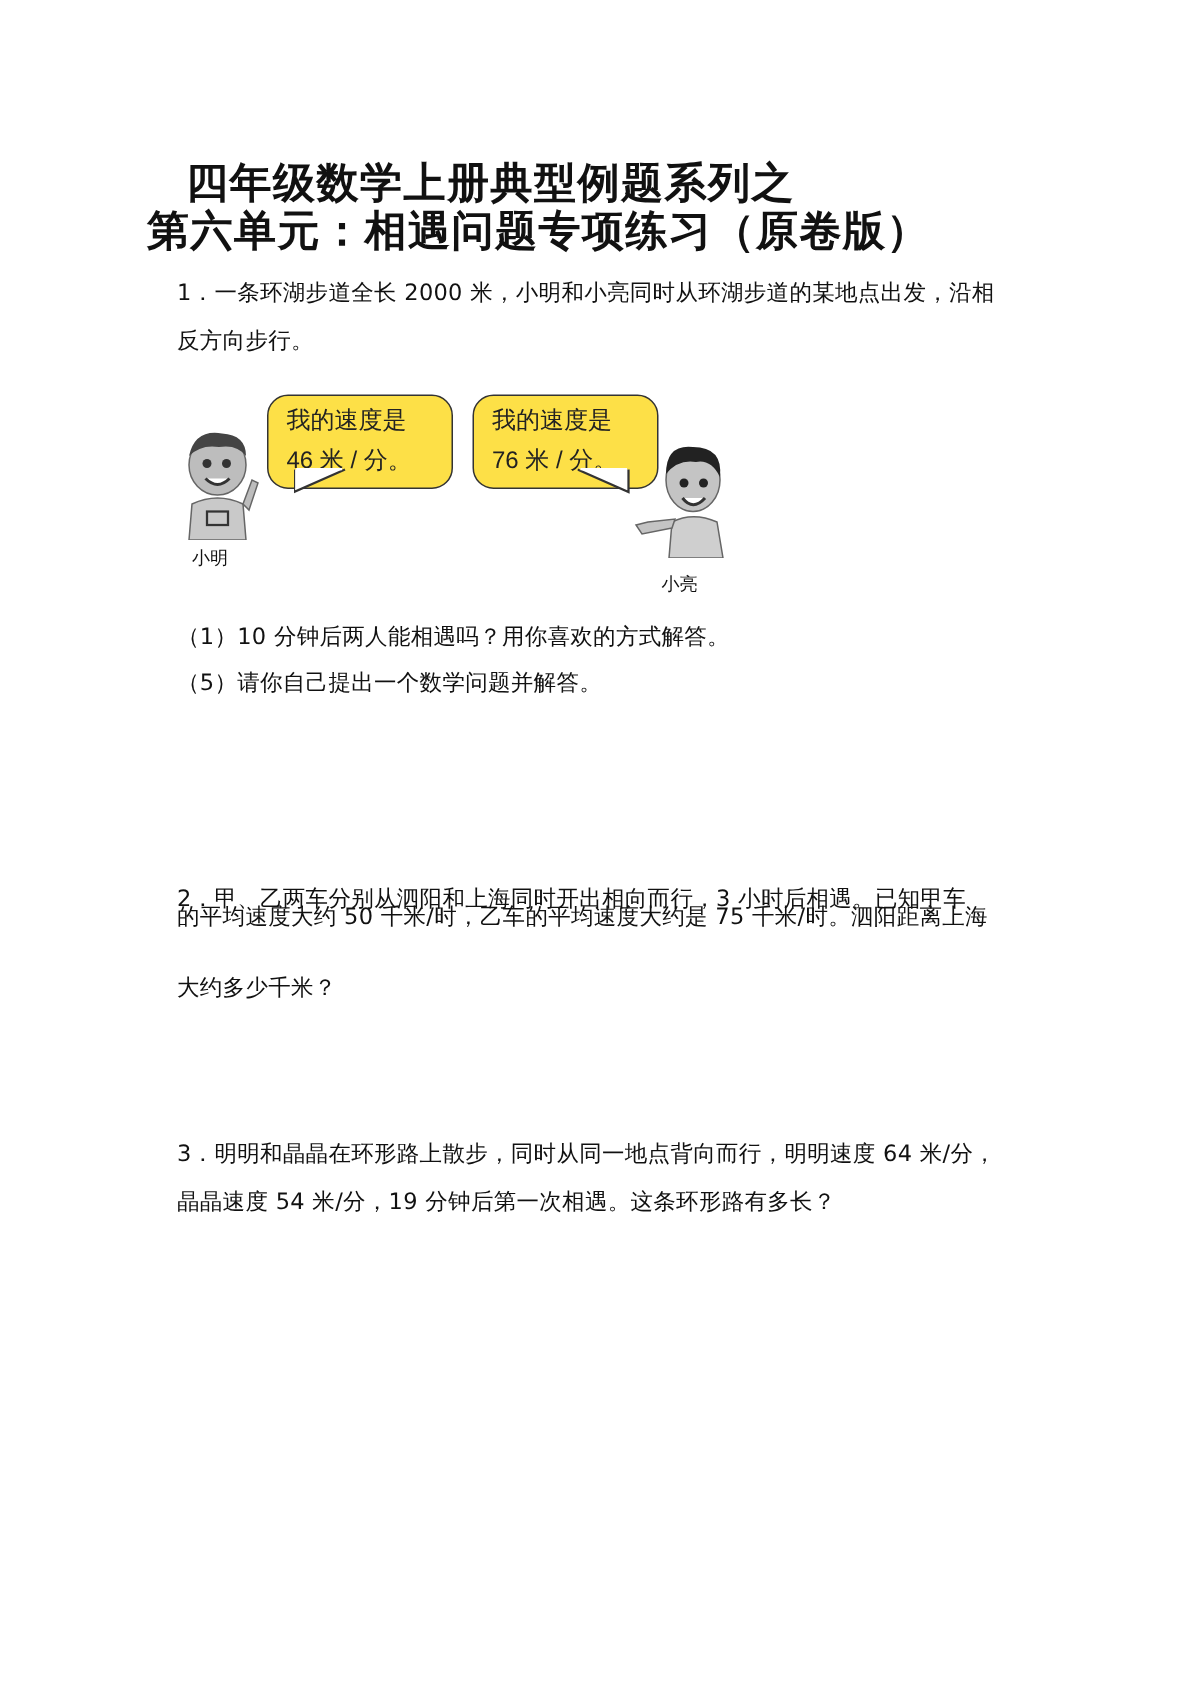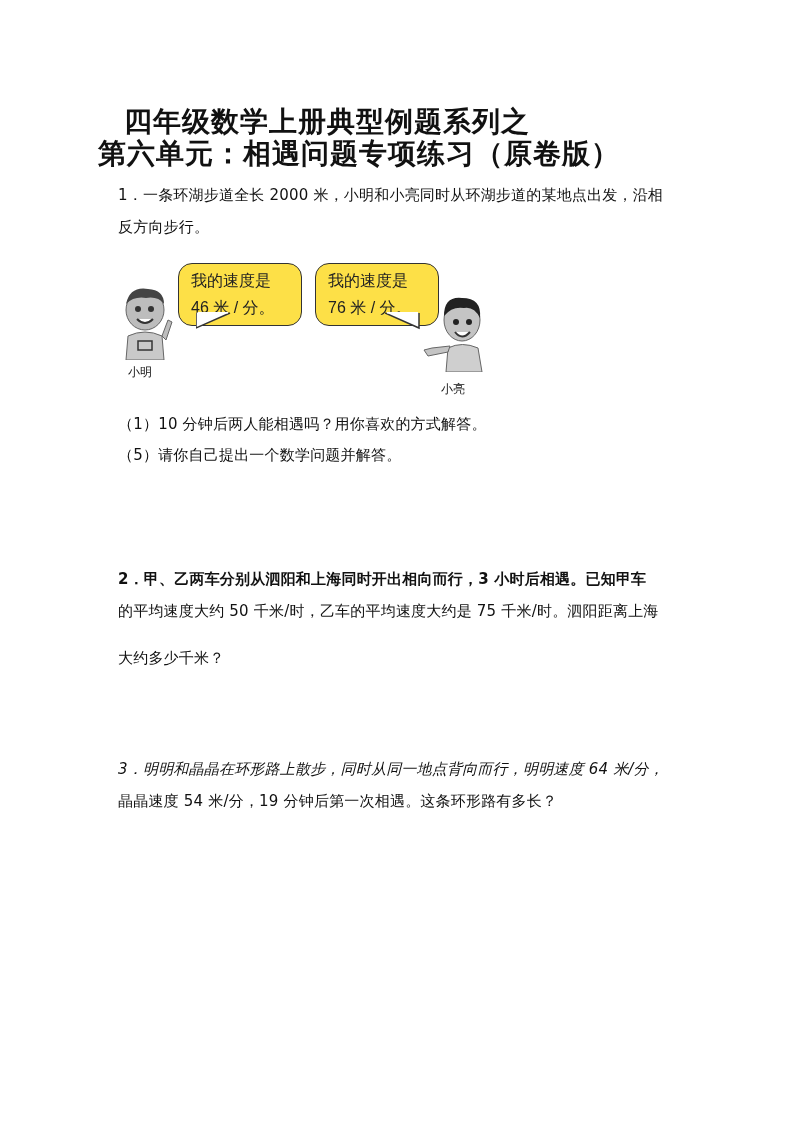--- a/index.html
+++ b/index.html
@@ -78,7 +78,7 @@
   </div>
 
   <div>
-    <div class="line" style="top:570px;font-weight:bold;">2．甲、乙两车分别从泗阳和上海同时开出相向而行，3 小时后相遇。已知甲车</div>
+    <div class="line" style="top:590px;">2．甲、乙两车分别从泗阳和上海同时开出相向而行，3 小时后相遇。已知甲车</div>
     <div class="line" style="top:602px;">的平均速度大约 50 千米/时，乙车的平均速度大约是 75 千米/时。泗阳距离上海</div>
     <div class="line" style="top:634px;margin-top:15px;">大约多少千米？</div>
   </div>

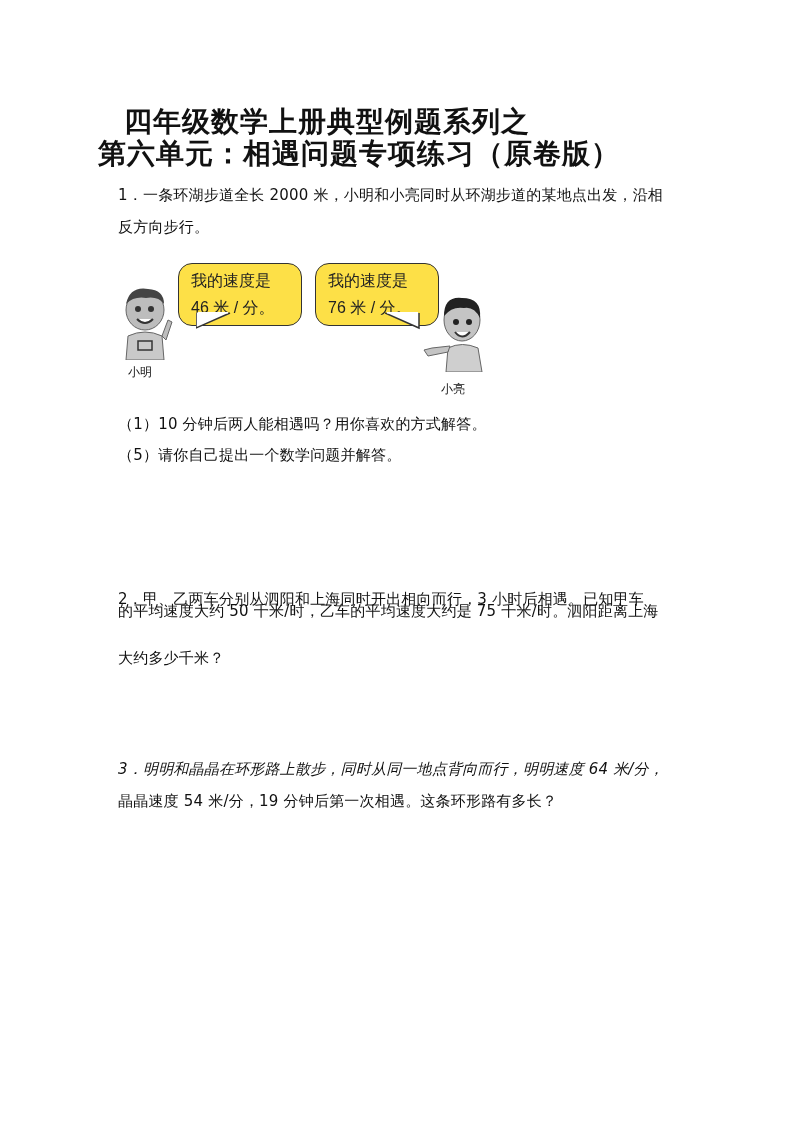--- a/index.html
+++ b/index.html
@@ -84,7 +84,7 @@
   </div>
 
   <div>
-    <div class="line" style="top:760px;font-style:italic;">3．明明和晶晶在环形路上散步，同时从同一地点背向而行，明明速度 64 米/分，</div>
+    <div class="line" style="top:760px;">3．明明和晶晶在环形路上散步，同时从同一地点背向而行，明明速度 64 米/分，</div>
     <div class="line" style="top:792px;">晶晶速度 54 米/分，19 分钟后第一次相遇。这条环形路有多长？</div>
   </div>
 

